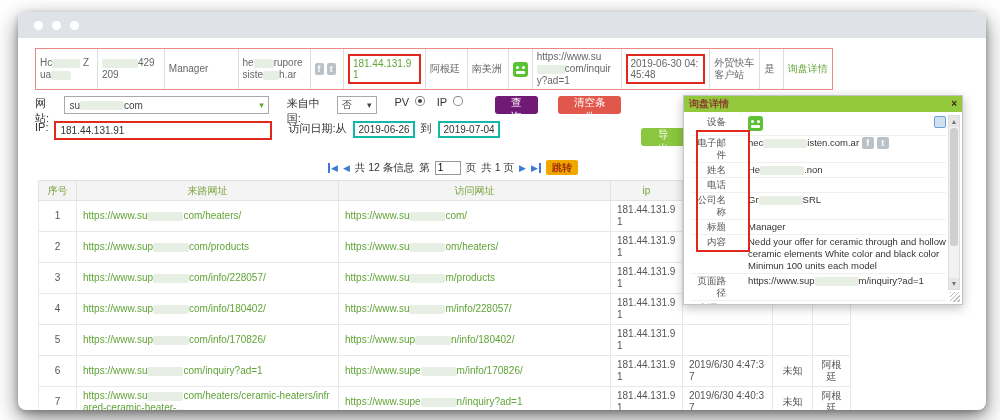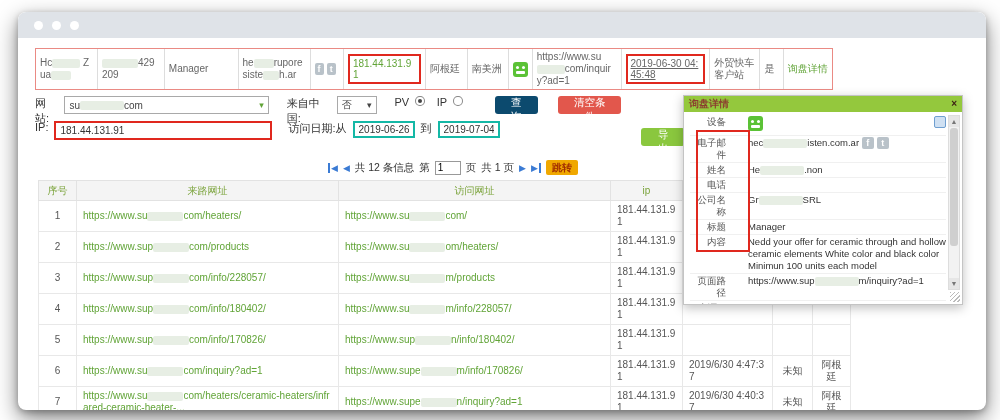--- a/index.html
+++ b/index.html
@@ -136,7 +136,7 @@
       <div class="vcell" style="width:104px">
         <span class="dark"><span>https://www.su</span><span class="redact r28"></span><span>com/inquiry?ad=1</span></span>
       </div>
-      <div class="vcell" style="width:104px; align-items:flex-start;text-decoration:underline;">
+      <div class="vcell" style="width:104px; align-items:flex-start;">
         <span class="redbox"><span>2019-06-30 04:45:48</span></span>
       </div>
       <div class="vcell" style="width:58px">

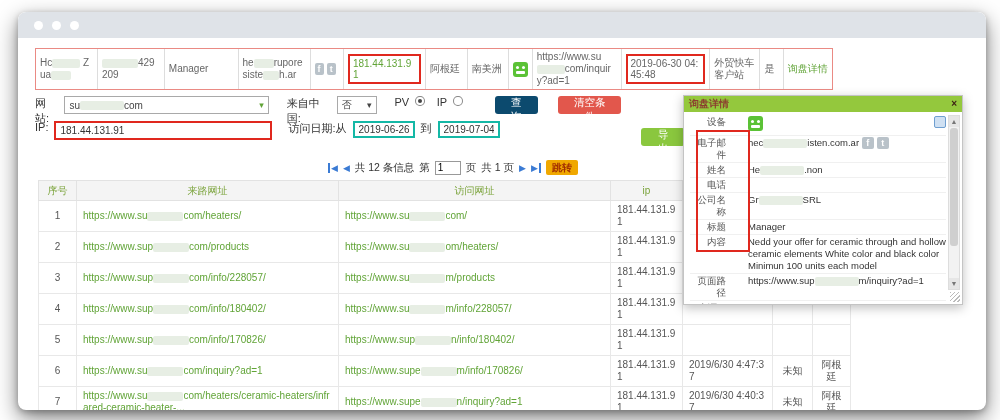--- a/index.html
+++ b/index.html
@@ -41,7 +41,7 @@
   .radio.on:before { content:""; position:absolute; left:2px; top:2px; width:4px; height:4px; background:#444; border-radius:50%; }
   .btn { height:18px; border:none; border-radius:3px; color:#fff; font-size:10.5px; padding:0 12px; cursor:pointer;
          font-family:inherit; }
-  .btn-search { background:#0c4a6e; margin-left:26px; }
+  .btn-search { background:#701a75; margin-left:26px; }
   .btn-clear { background:#e2574c; margin-left:14px; }
   .btn-export { background:#8ac73e; margin-left:14px;margin-top:32px; }
   .inp { border:2px solid #14b8a6; height:17px; font-size:10px; padding:0 4px; color:#333; font-family:inherit; }

